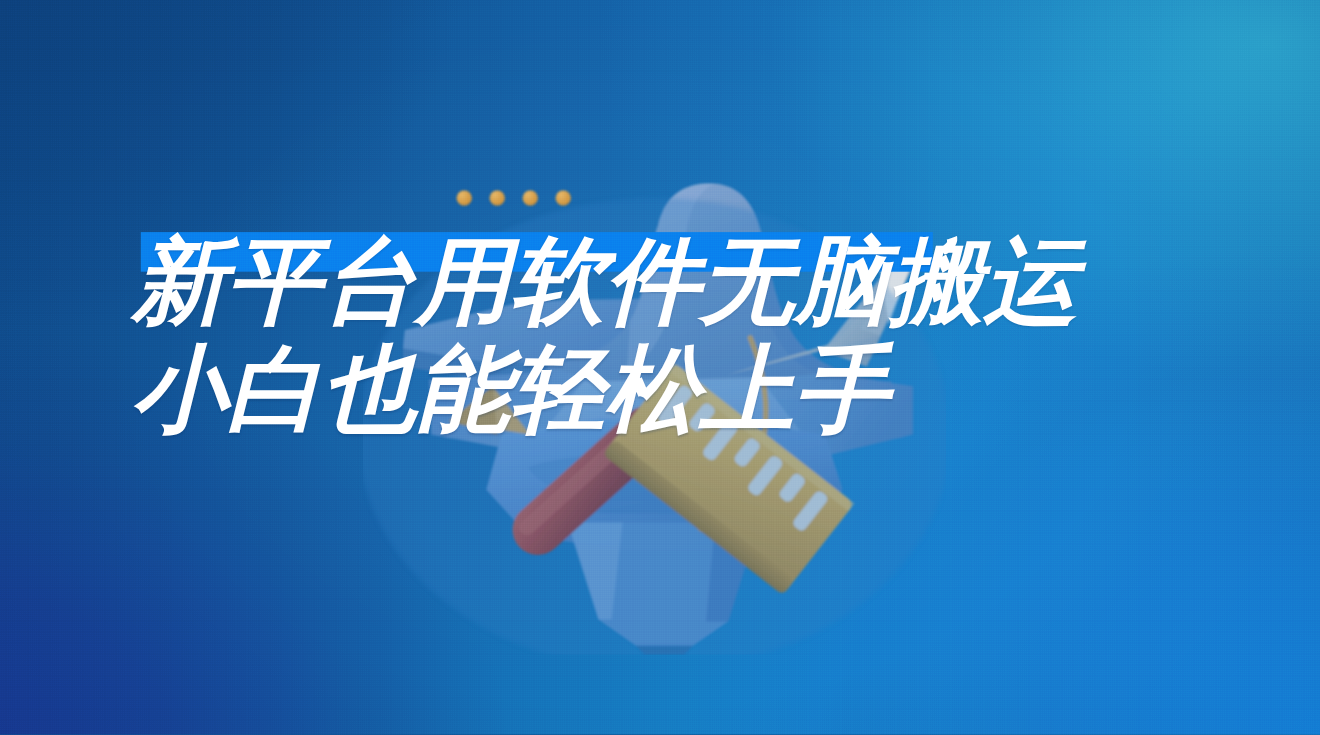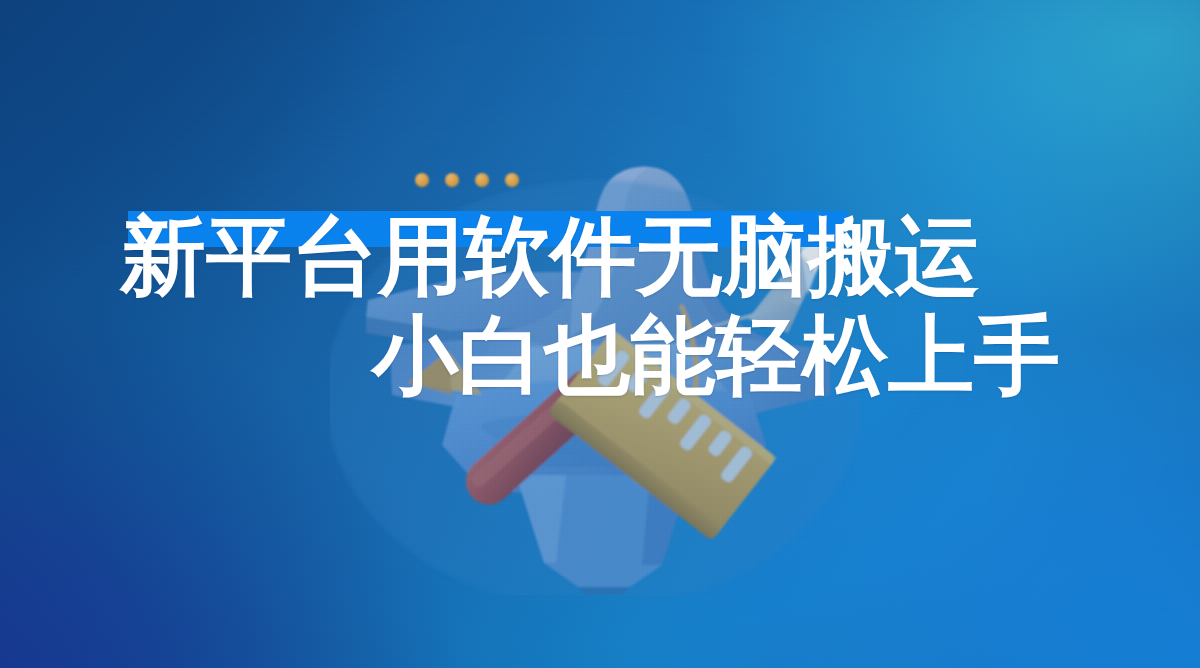--- a/index.html
+++ b/index.html
@@ -118,6 +118,7 @@
     letter-spacing: 0px;
     white-space: nowrap;
     text-shadow: 0 1px 2px rgba(8,40,90,0.22);
+    font-style: italic;
   }
   .hl-line.two { margin-top: -2px; text-align: right; }
 </style>

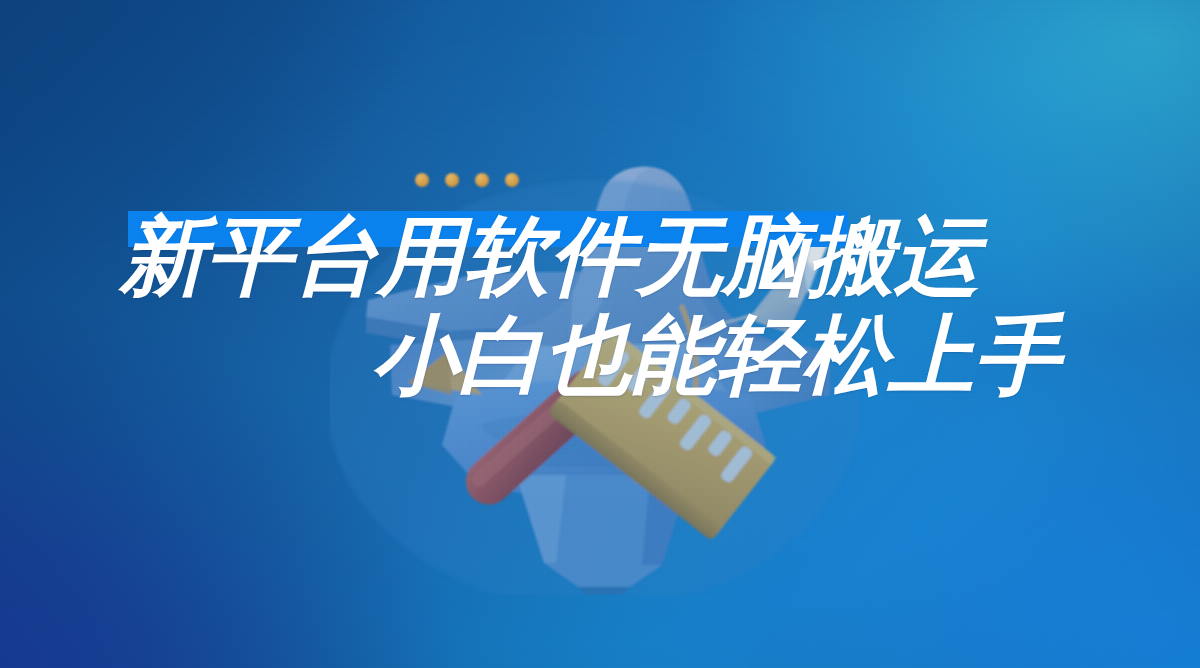--- a/index.html
+++ b/index.html
@@ -120,7 +120,7 @@
     text-shadow: 0 1px 2px rgba(8,40,90,0.22);
     font-style: italic;
   }
-  .hl-line.two { margin-top: -2px; text-align: right; }
+  .hl-line.two { margin-top: -2px; }
 </style>
 </head>
 <body>

